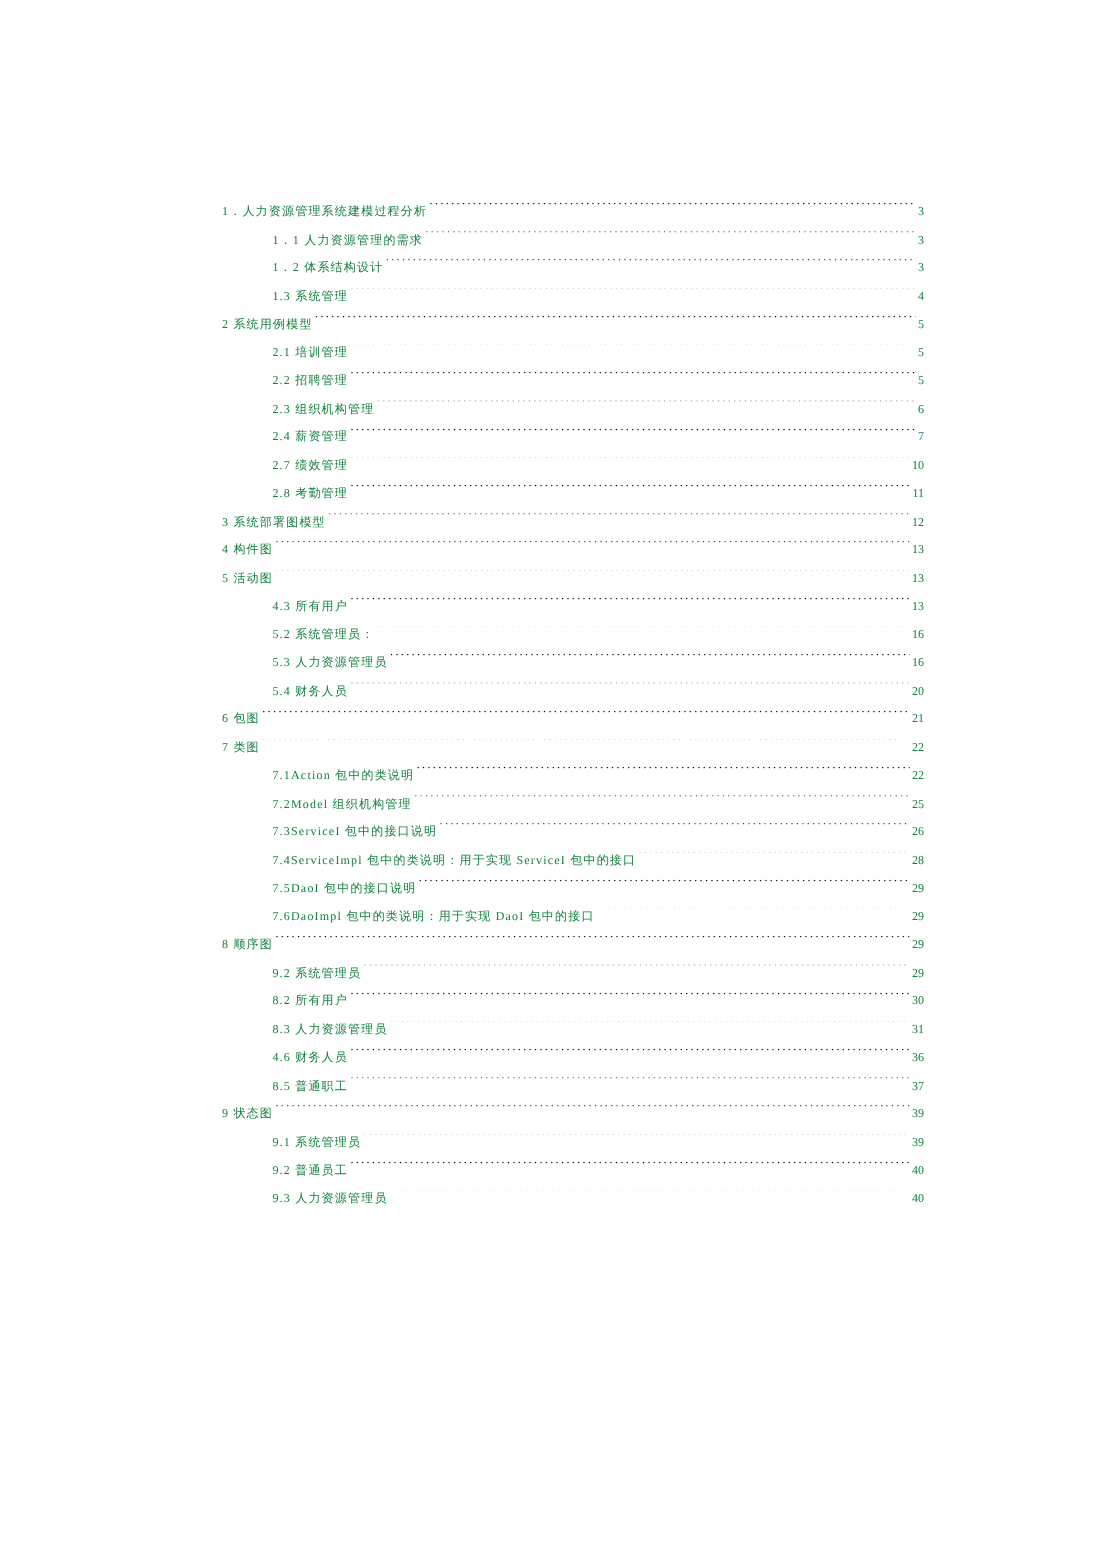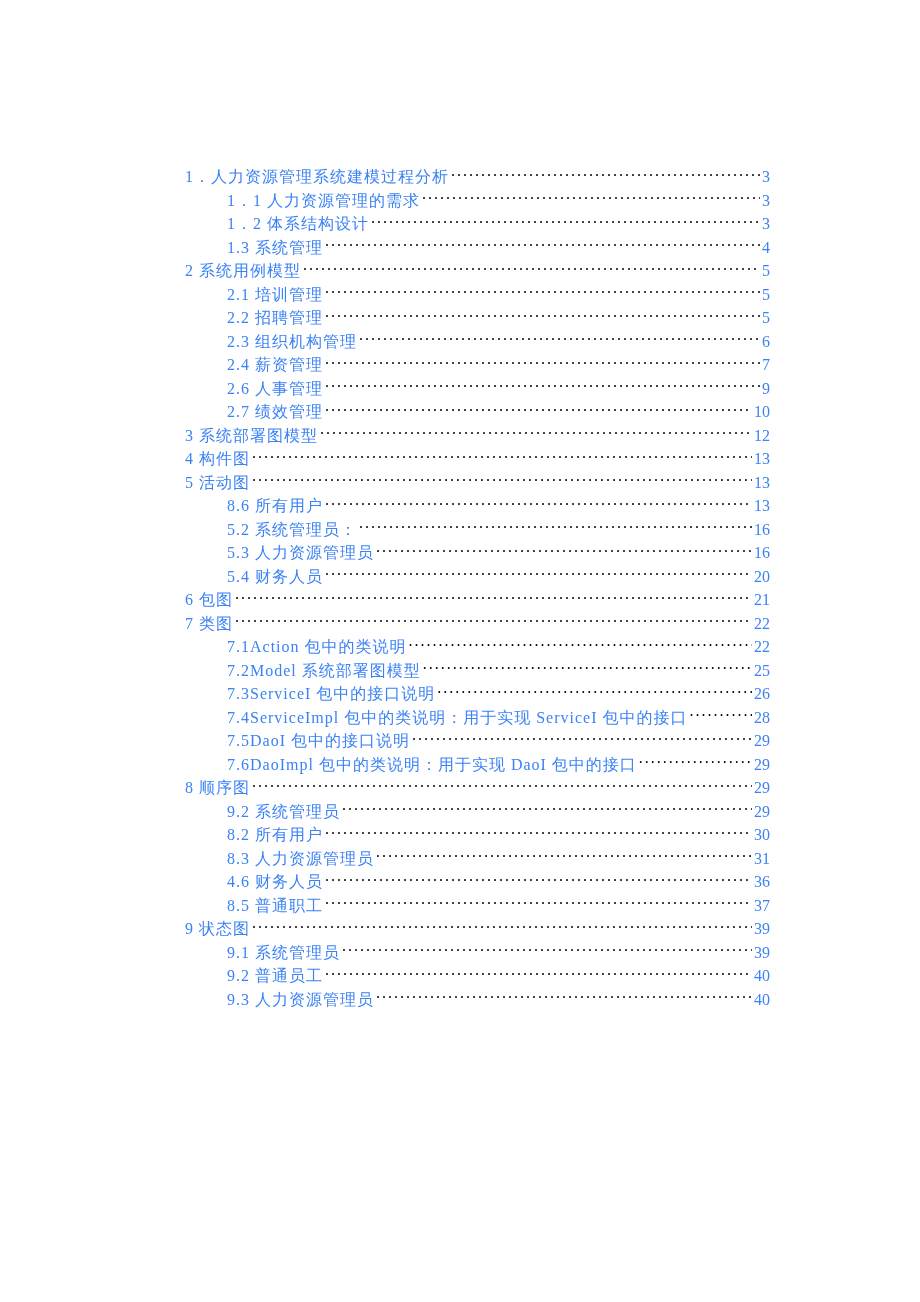--- a/index.html
+++ b/index.html
@@ -20,9 +20,9 @@
     .toc-line {
       display: flex;
       align-items: baseline;
-      font-size: 16px;
+      font-size: 10px;
       line-height: 23.5px;
-      color: #3b82f6;
+      color: #15803d;
       white-space: nowrap;
     }
     .toc-line.level-1 {

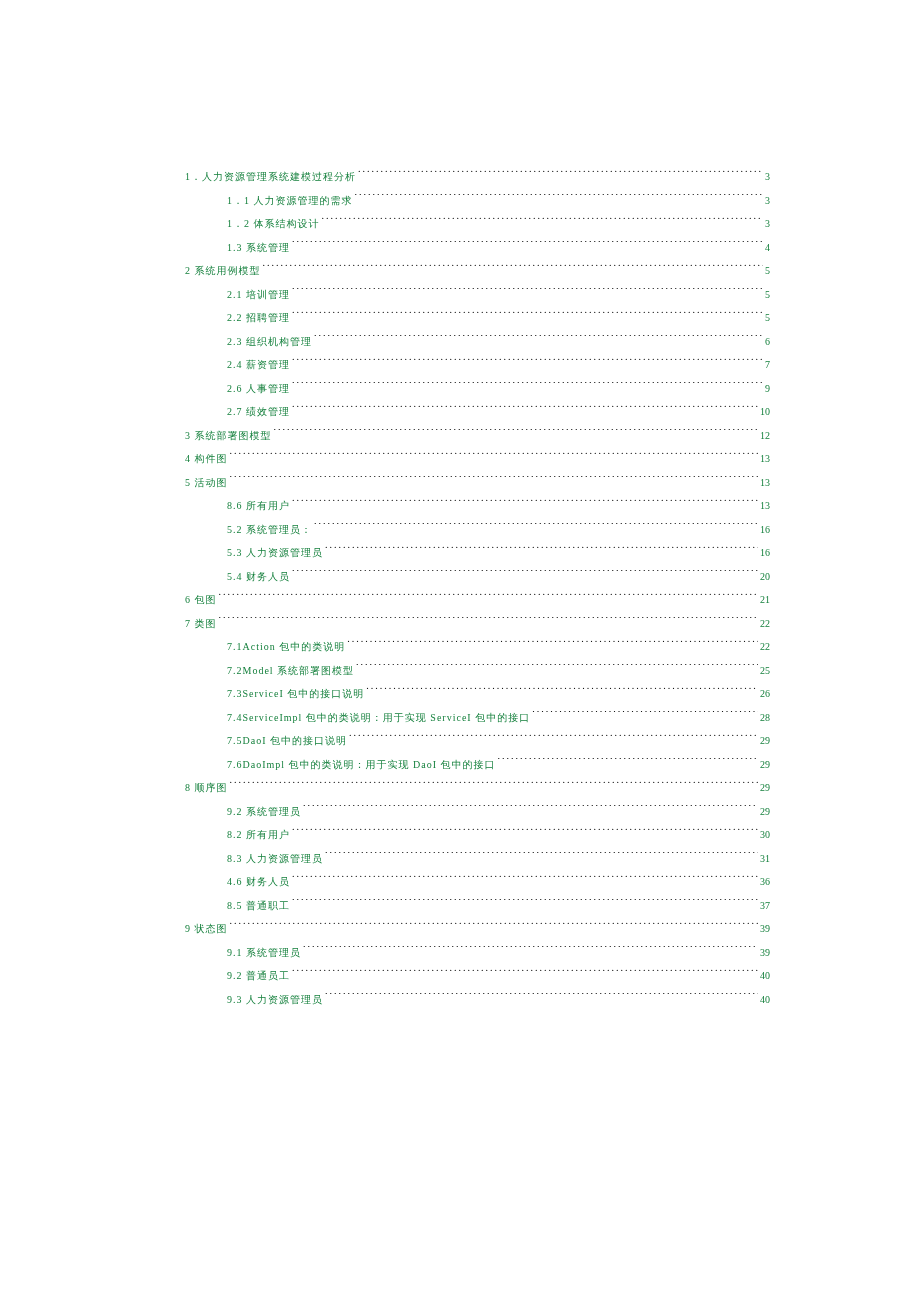--- a/index.html
+++ b/index.html
@@ -106,11 +106,6 @@
       <span class="toc-page">7</span>
     </div>
     <div class="toc-line level-2">
-      <span class="toc-title">2.6 人事管理</span>
-      <span class="toc-dots"></span>
-      <span class="toc-page">9</span>
-    </div>
-    <div class="toc-line level-2">
       <span class="toc-title">2.7 绩效管理</span>
       <span class="toc-dots"></span>
       <span class="toc-page">10</span>

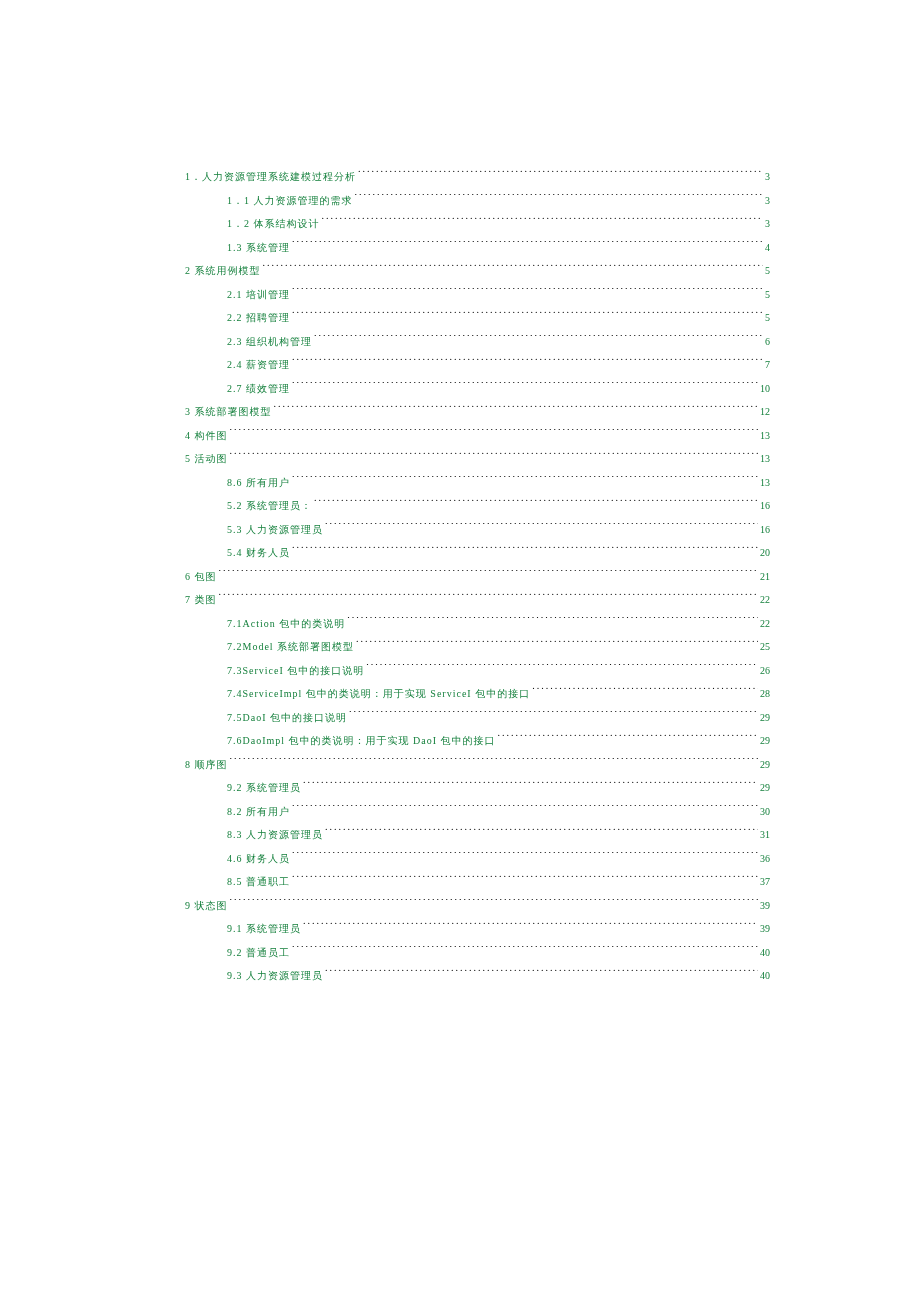--- a/index.html
+++ b/index.html
@@ -110,6 +110,11 @@
       <span class="toc-dots"></span>
       <span class="toc-page">10</span>
     </div>
+    <div class="toc-line level-2">
+      <span class="toc-title">2.8 考勤管理</span>
+      <span class="toc-dots"></span>
+      <span class="toc-page">11</span>
+    </div>
     <div class="toc-line level-1">
       <span class="toc-title">3  系统部署图模型</span>
       <span class="toc-dots"></span>

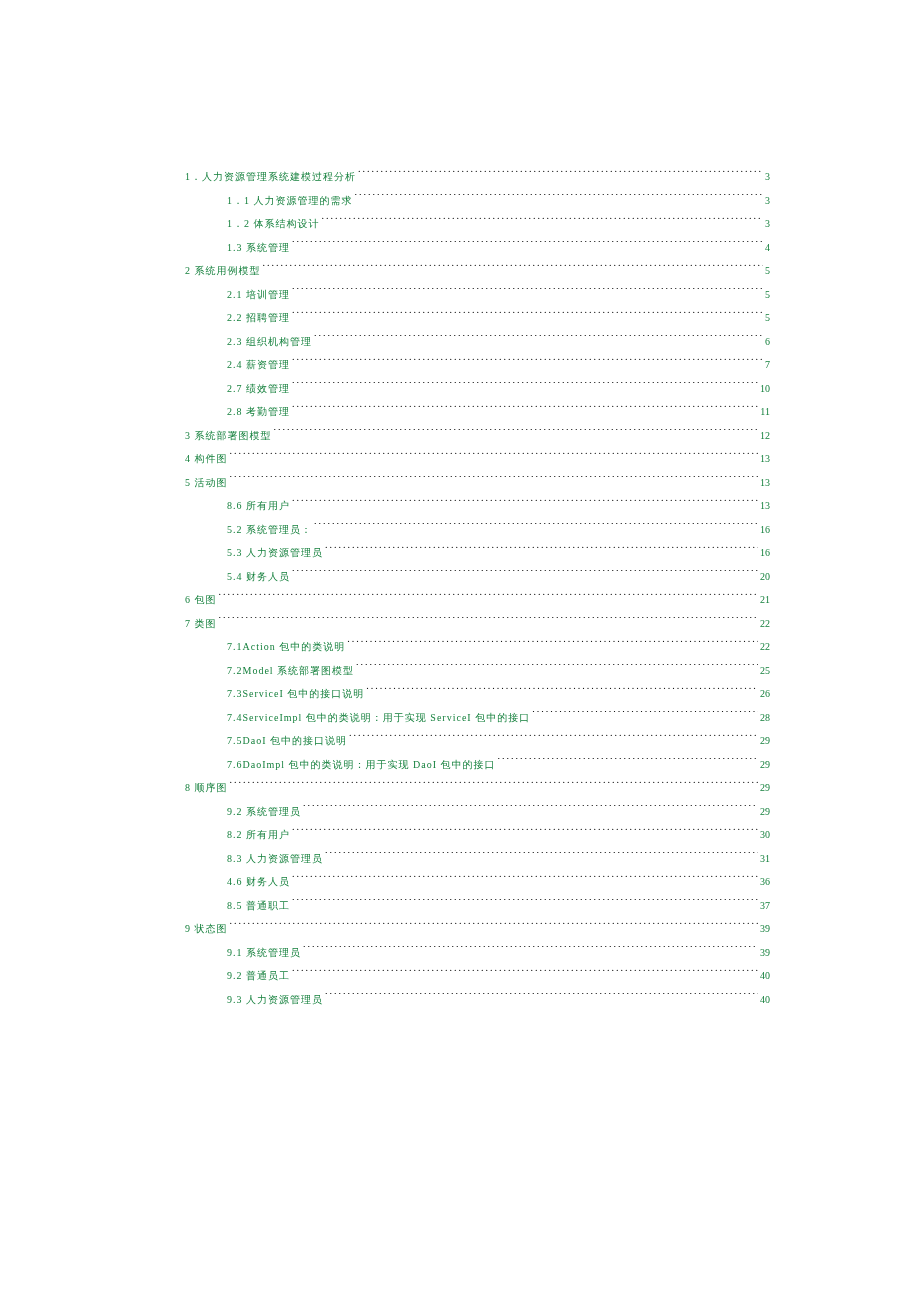--- a/index.html
+++ b/index.html
@@ -131,7 +131,7 @@
       <span class="toc-page">13</span>
     </div>
     <div class="toc-line level-2">
-      <span class="toc-title">8.6 所有用户</span>
+      <span class="toc-title">4.3 所有用户</span>
       <span class="toc-dots"></span>
       <span class="toc-page">13</span>
     </div>

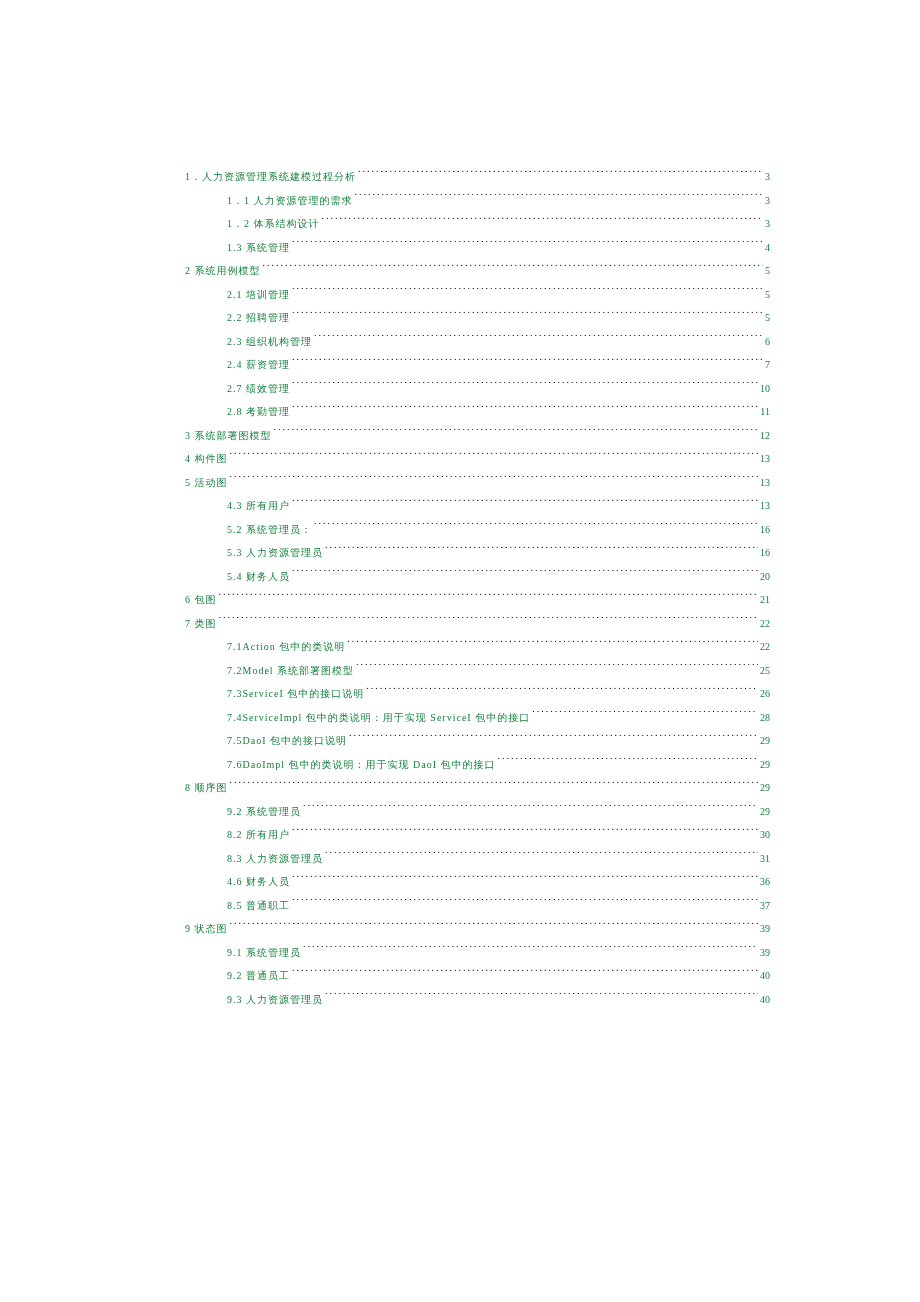--- a/index.html
+++ b/index.html
@@ -166,7 +166,7 @@
       <span class="toc-page">22</span>
     </div>
     <div class="toc-line level-2">
-      <span class="toc-title">7.2Model 系统部署图模型</span>
+      <span class="toc-title">7.2Model 组织机构管理</span>
       <span class="toc-dots"></span>
       <span class="toc-page">25</span>
     </div>

